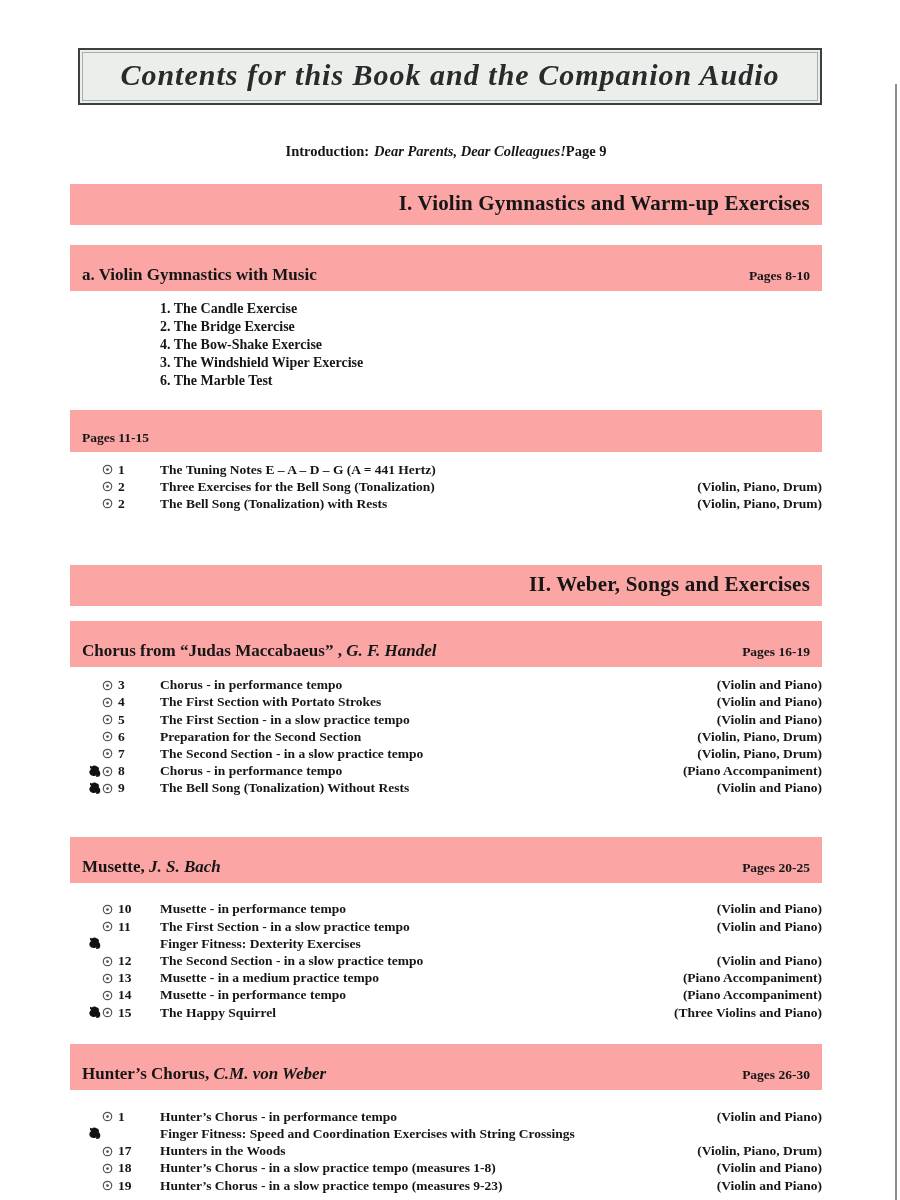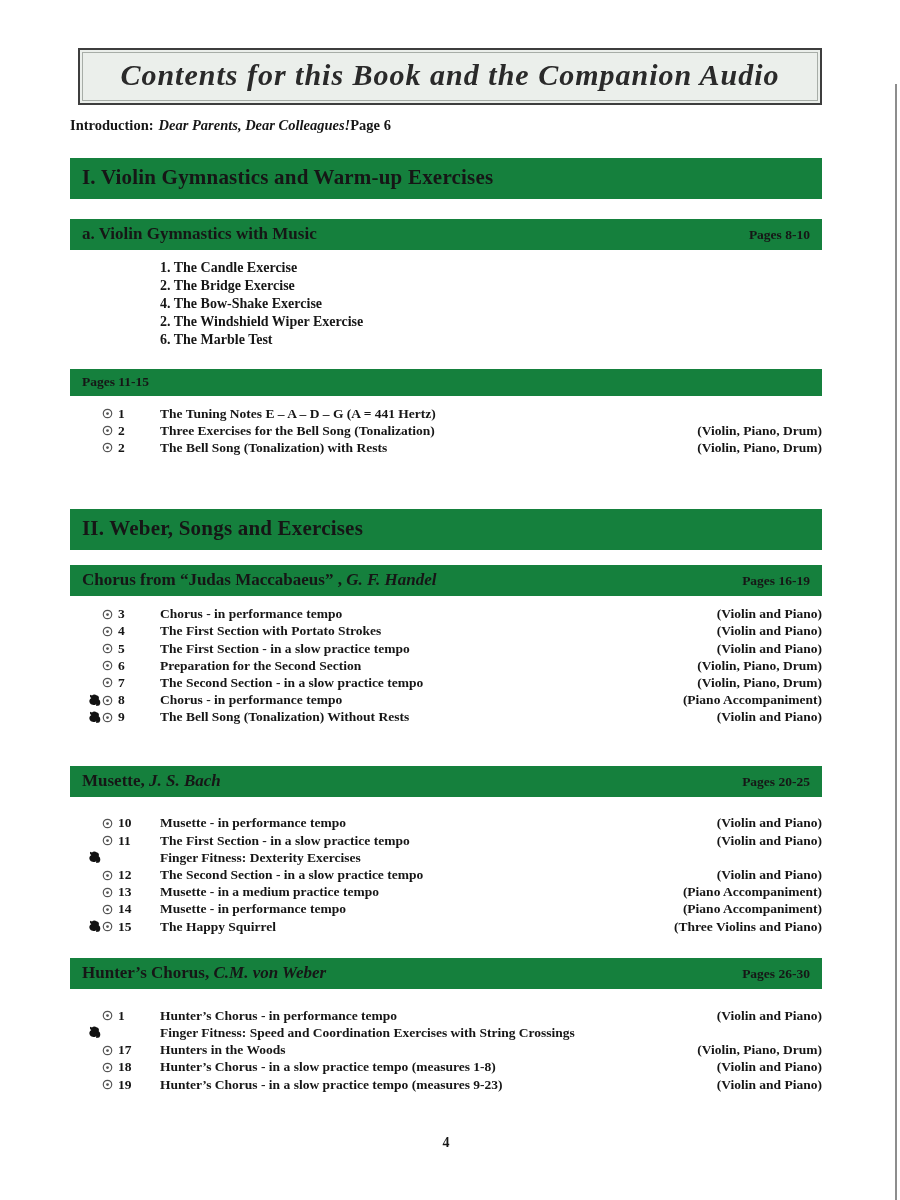--- a/index.html
+++ b/index.html
@@ -21,7 +21,7 @@
   }
 
   
-  .intro-row{display:flex;justify-content:flex-start;margin-top:12px;
+  .intro-row{display:flex;justify-content:center;margin-top:38px;
     font-size:14.5px;font-weight:bold;}
   .intro-left .it{font-style:italic;}
   .intro-left .lbl{margin-right:5px;}

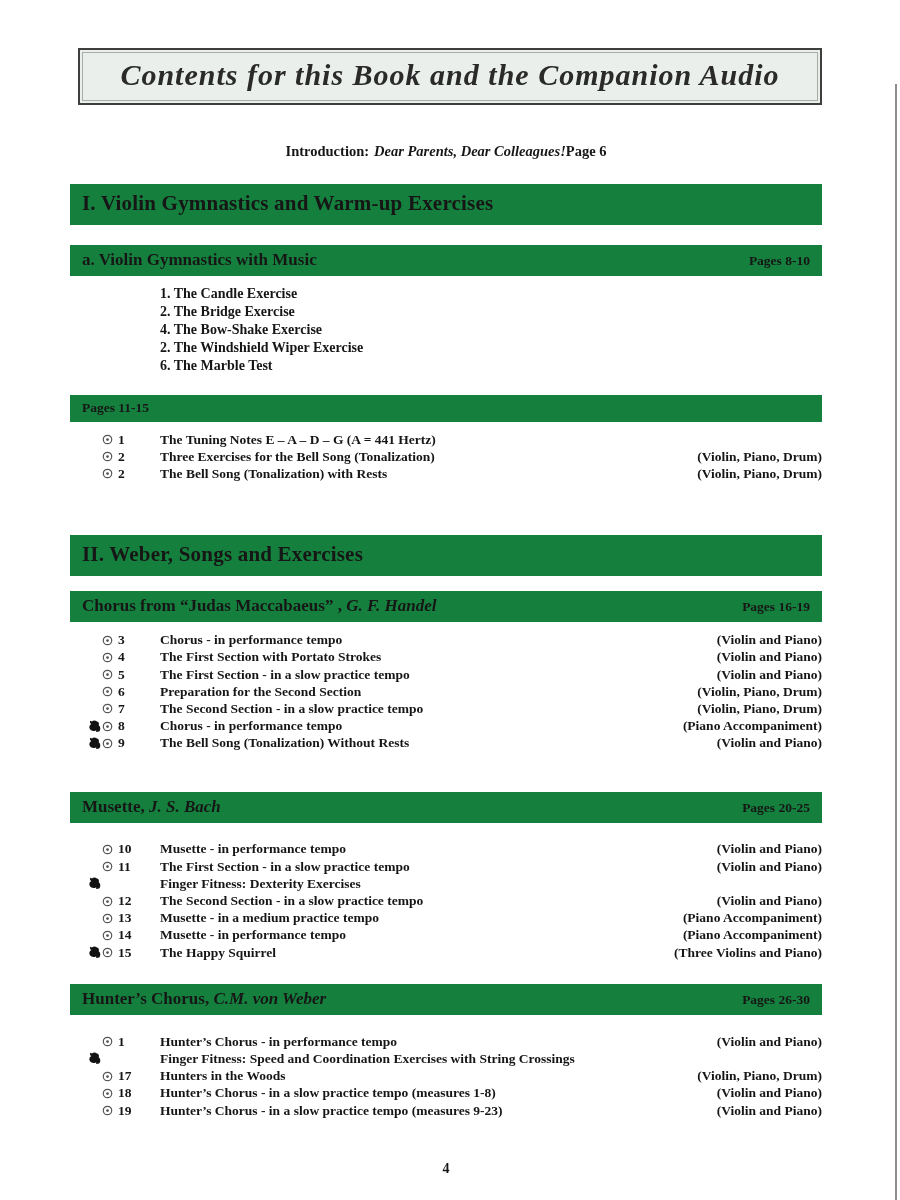--- a/index.html
+++ b/index.html
@@ -86,7 +86,7 @@
       <div class="intro-left">
         <span class="lbl">Introduction:</span><span class="it">Dear Parents, Dear Colleagues!</span>
       </div>
-      <div>Page 6</div>
+      <div>Page 9</div>
     </div>
 
     <div class="bar bar-main">I. Violin Gymnastics and Warm-up Exercises</div>

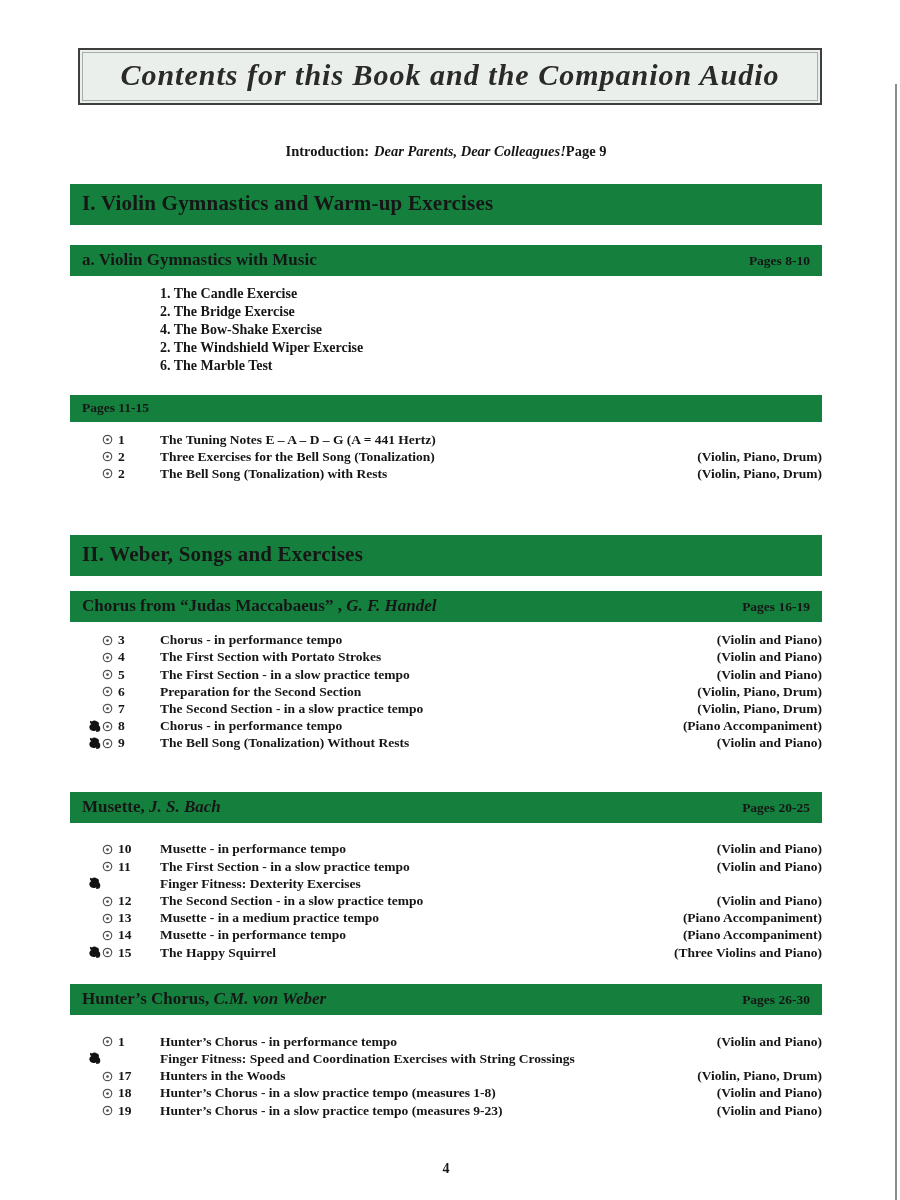--- a/index.html
+++ b/index.html
@@ -27,7 +27,7 @@
   .intro-left .lbl{margin-right:5px;}
 
   
-  .bar{background:#15803d;}
+  .bar{background:#fca5a5;text-align:right;}
   .bar-main{margin-top:24px;padding:7px 12px 9px;font-size:21px;font-weight:bold;letter-spacing:.2px;}
   .bar-sub{margin-top:20px;padding:5px 12px 6px;font-size:17px;font-weight:bold;
     display:flex;justify-content:space-between;align-items:baseline;}

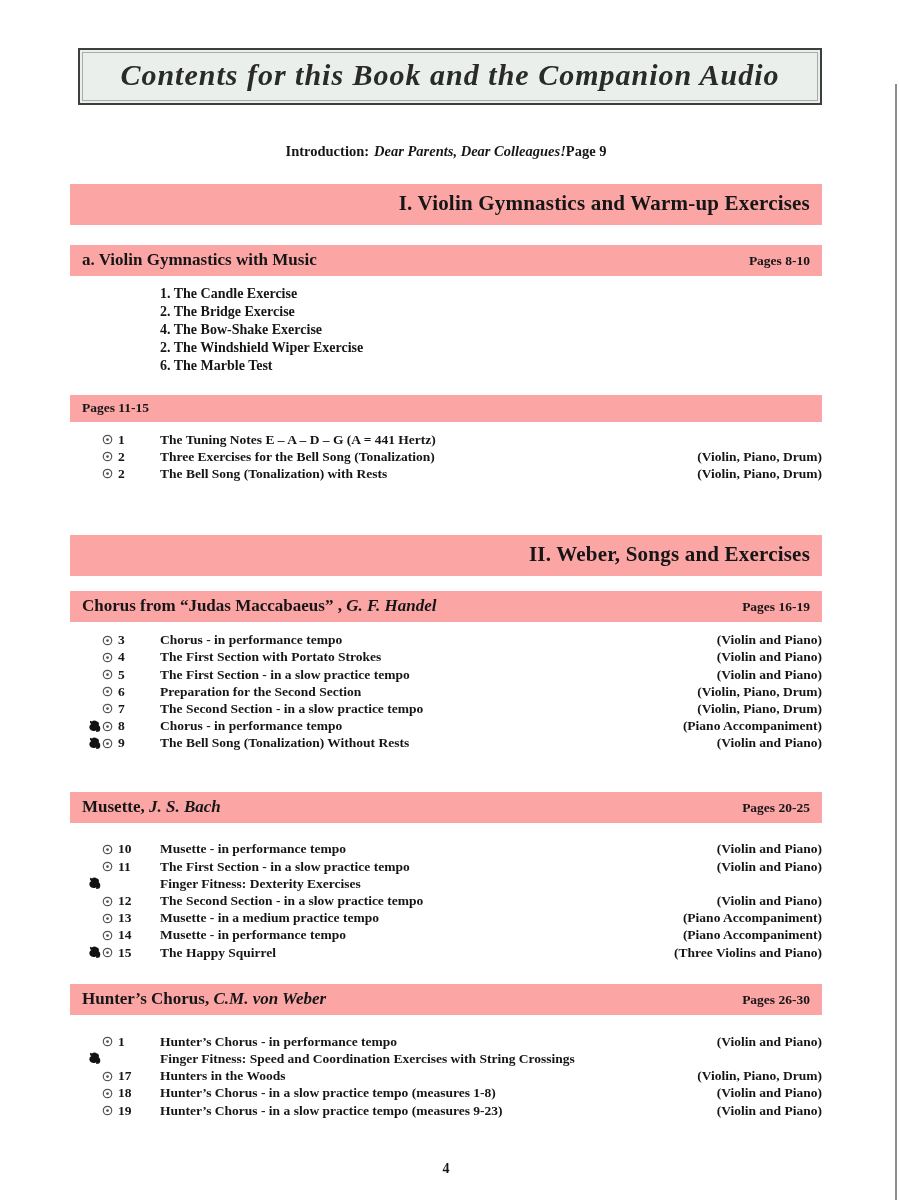--- a/index.html
+++ b/index.html
@@ -29,7 +29,7 @@
   
   .bar{background:#fca5a5;text-align:right;}
   .bar-main{margin-top:24px;padding:7px 12px 9px;font-size:21px;font-weight:bold;letter-spacing:.2px;}
-  .bar-sub{margin-top:20px;padding:5px 12px 6px;font-size:17px;font-weight:bold;
+  .bar-sub{margin-top:20px;padding:20px 12px 6px;font-size:17px;font-weight:bold;
     display:flex;justify-content:space-between;align-items:baseline;}
   .bar-pages{font-size:13.5px;font-weight:bold;white-space:nowrap;}
   .it{font-style:italic;}

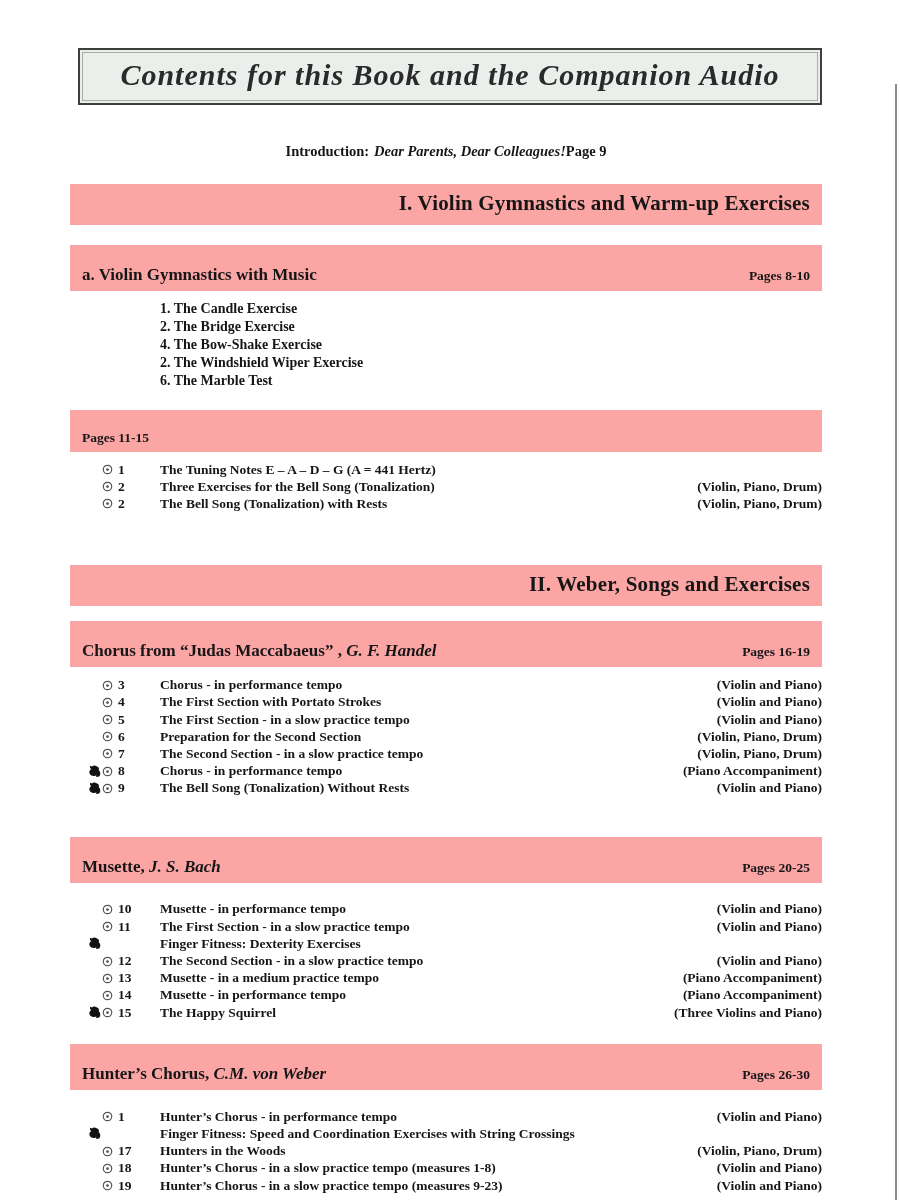--- a/index.html
+++ b/index.html
@@ -99,7 +99,7 @@
       <li>1. The Candle Exercise</li>
       <li>2. The Bridge Exercise</li>
       <li>4. The Bow-Shake Exercise</li>
-      <li>2. The Windshield Wiper Exercise</li>
+      <li>3. The Windshield Wiper Exercise</li>
       <li>6. The Marble Test</li>
     </ul>
 

